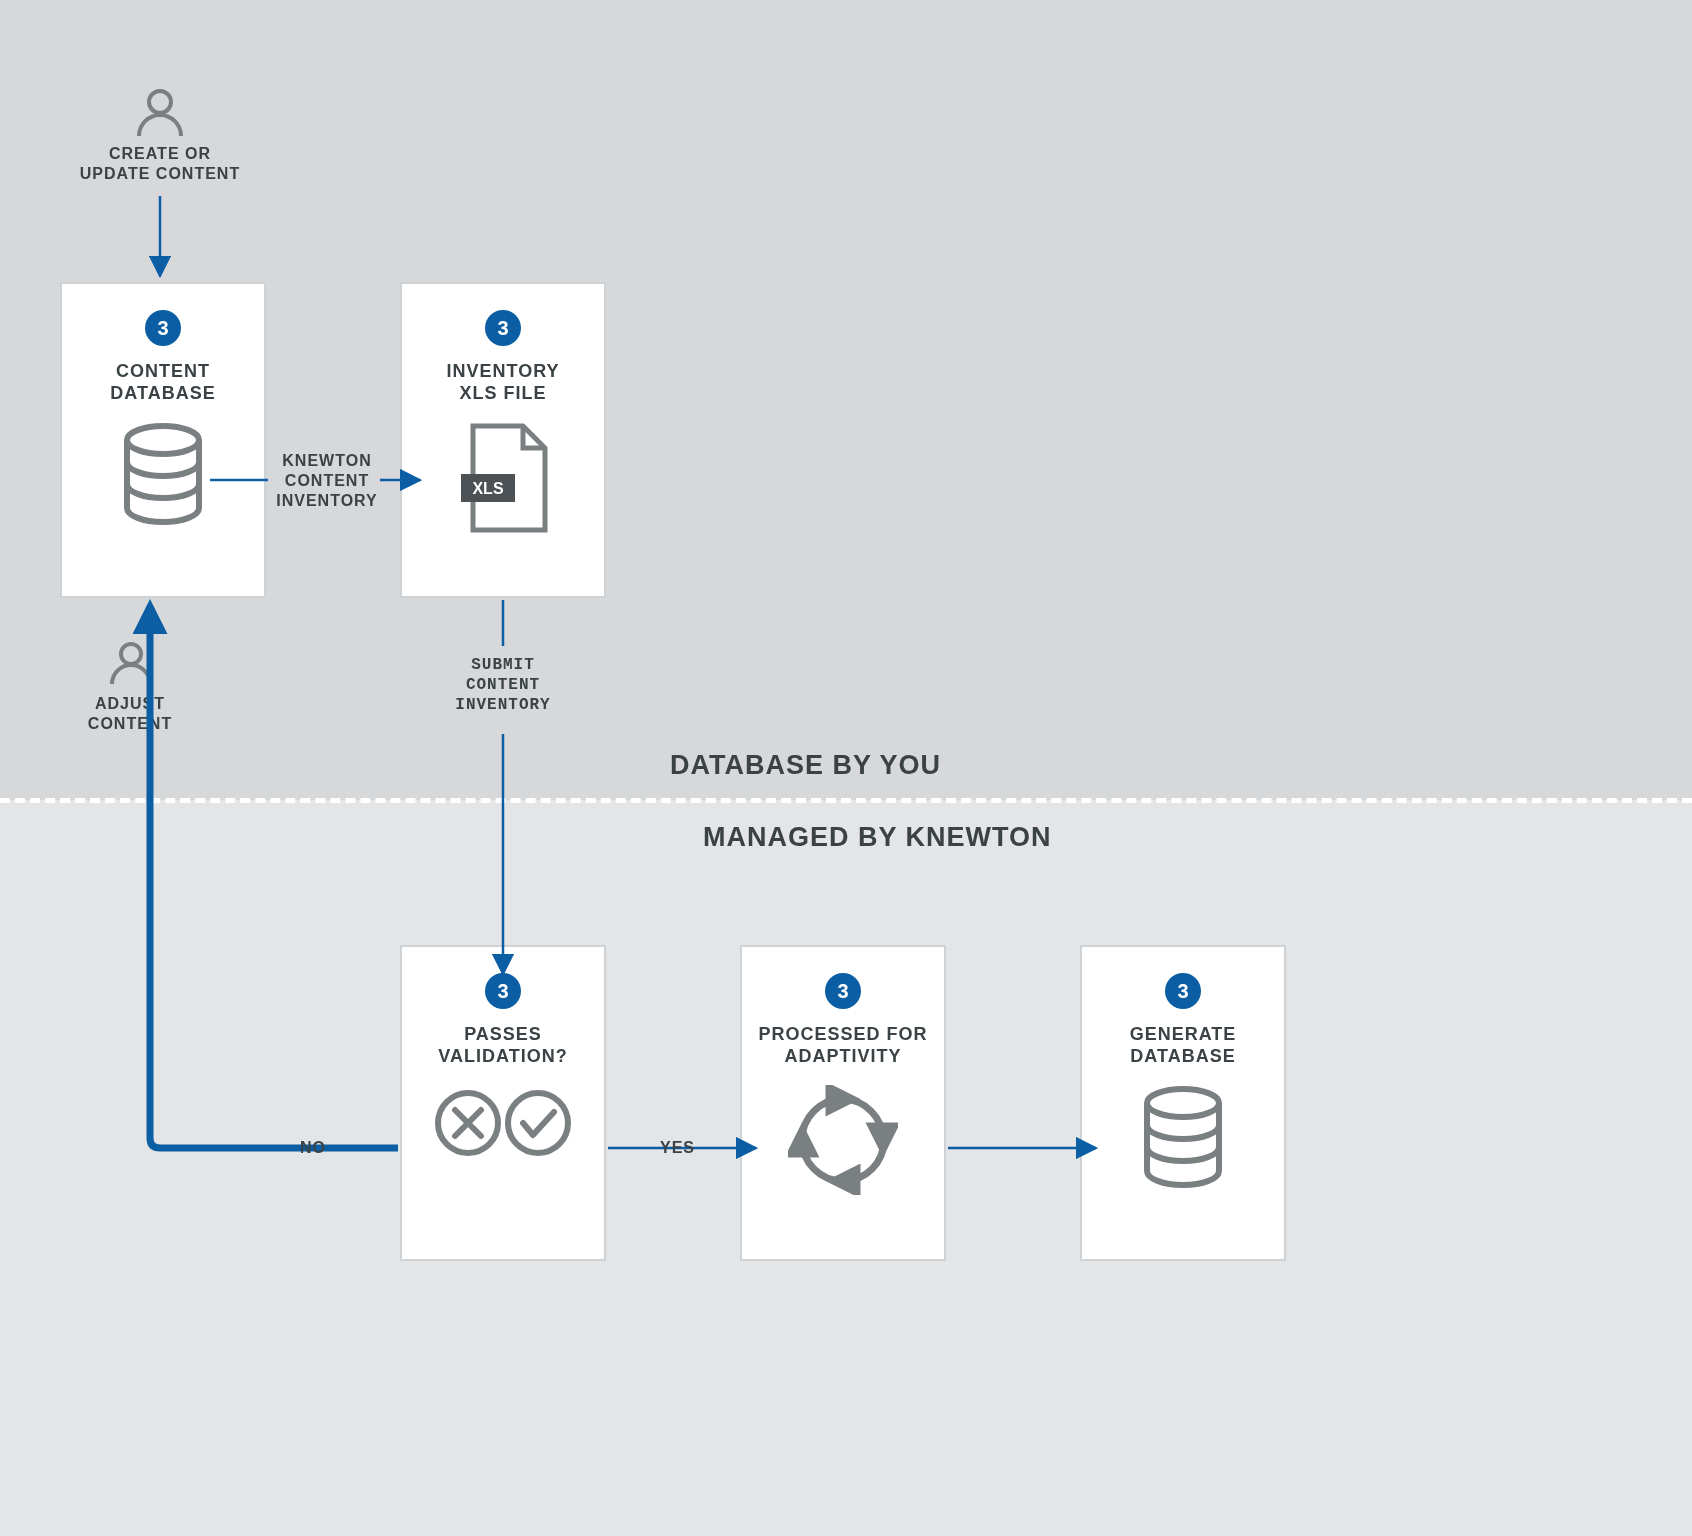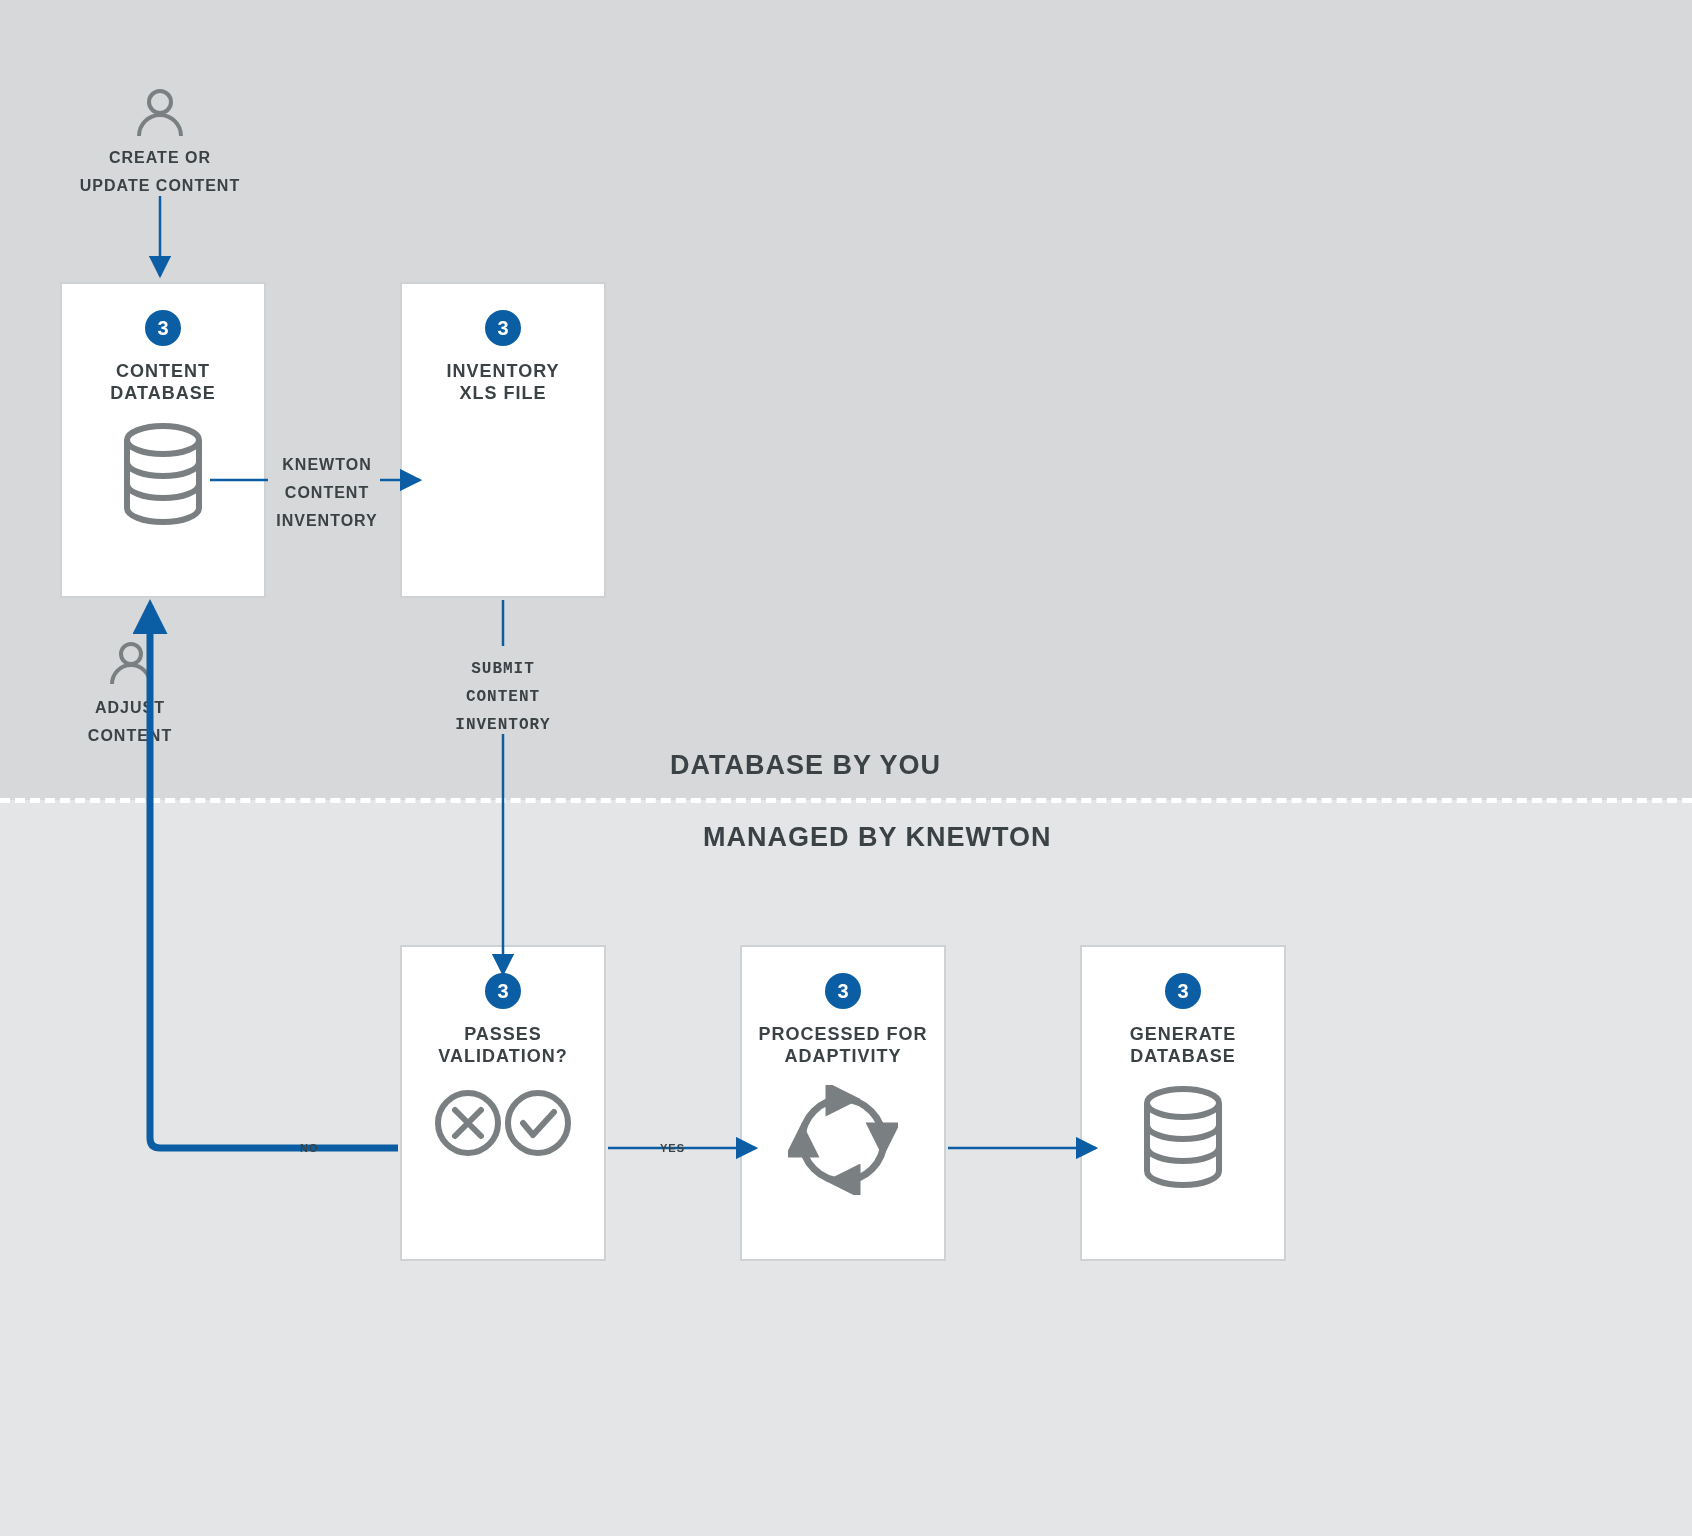--- a/index.html
+++ b/index.html
@@ -67,7 +67,7 @@
     font-weight:800;
     font-size:16px;
     letter-spacing:1px;
-    line-height:28px;
+    line-height:20px;
     text-align:center;
     white-space:pre-line;
   }

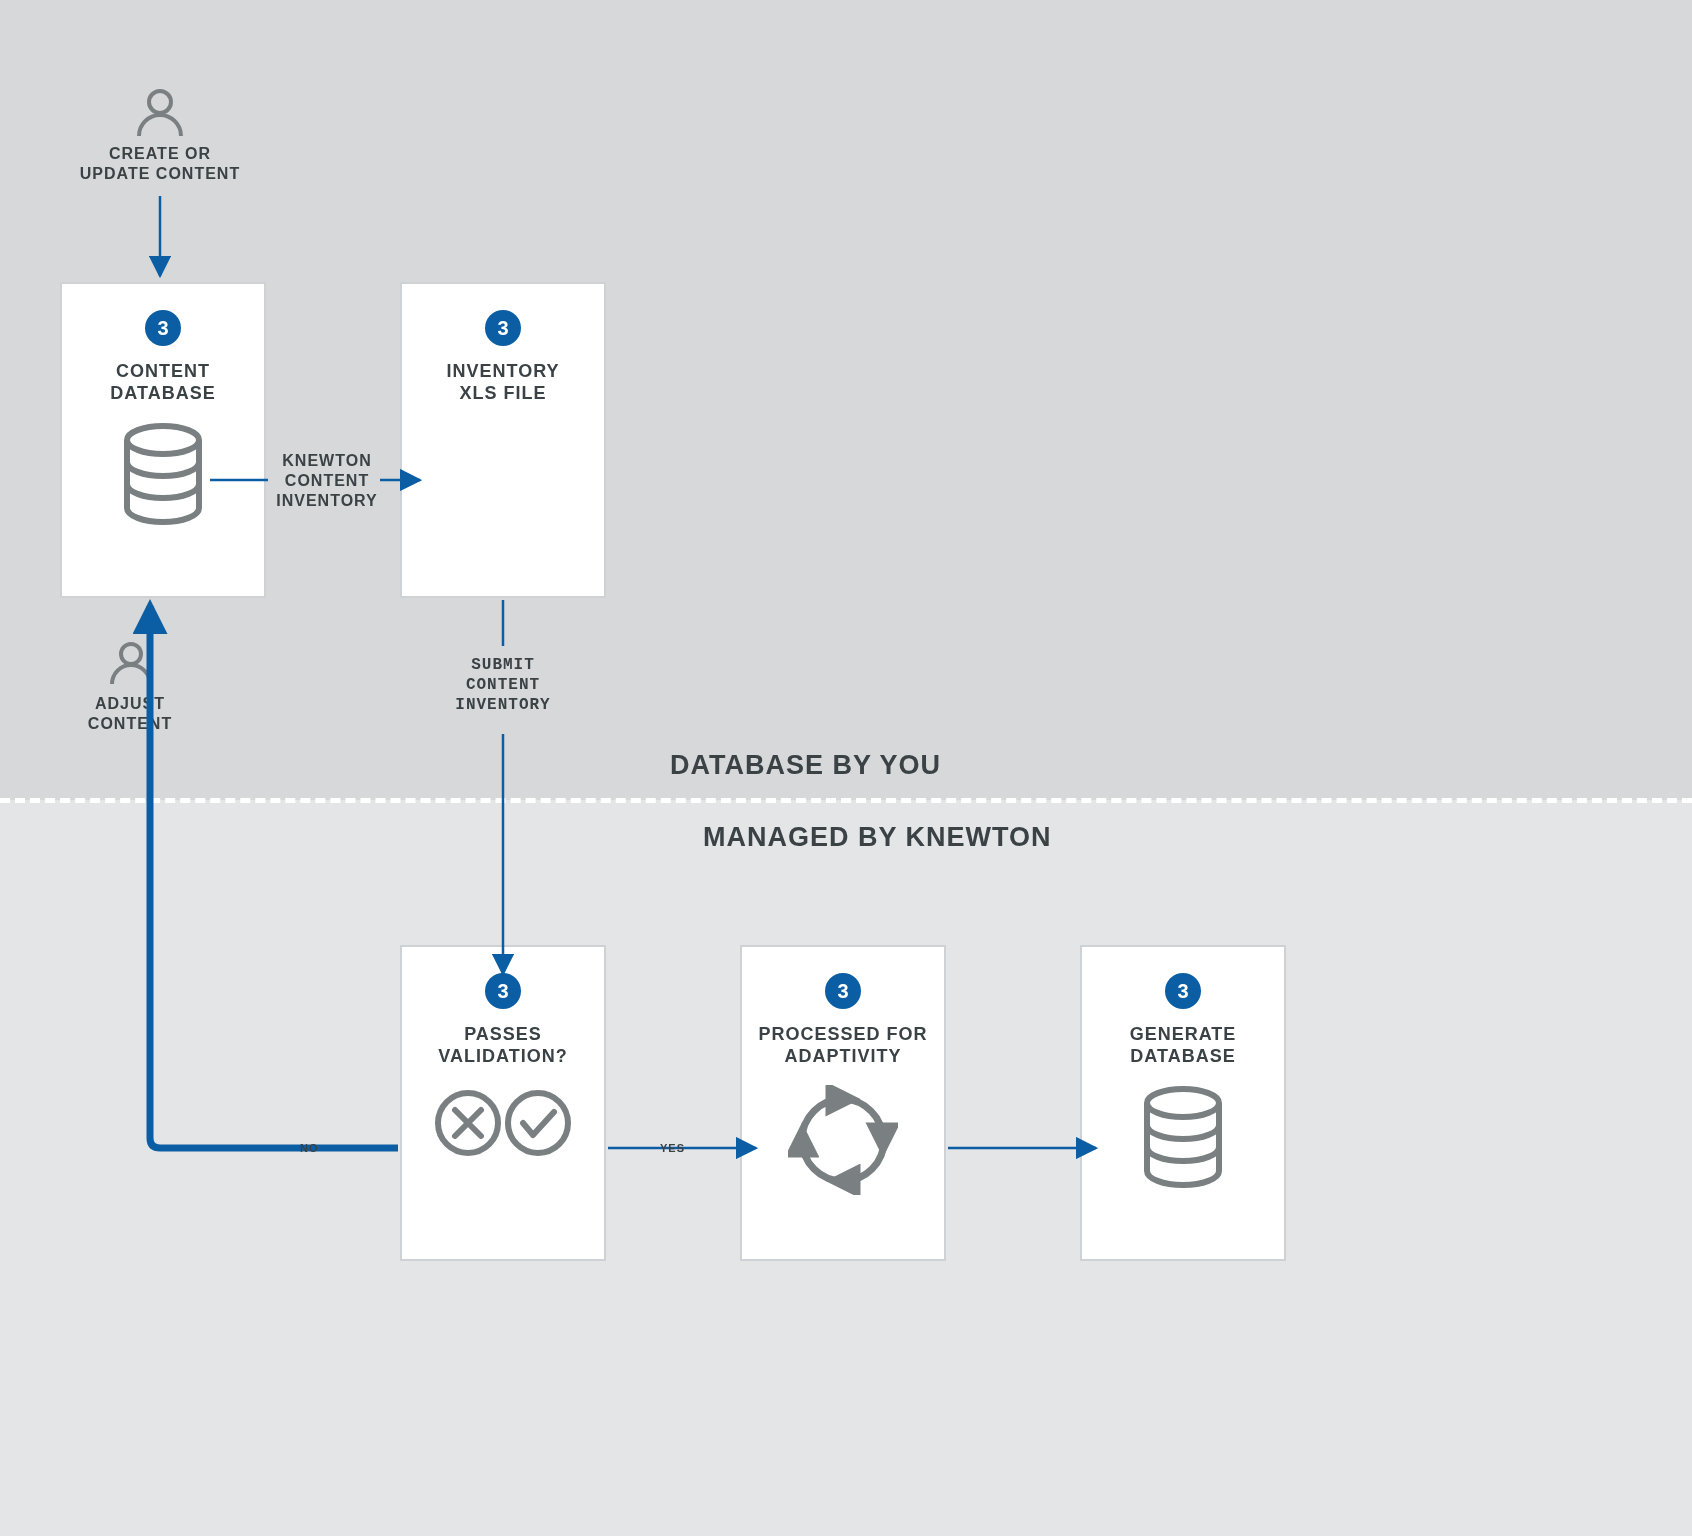--- a/index.html
+++ b/index.html
@@ -125,6 +125,14 @@
   <div class="badge">3</div>
   <div class="card-title">INVENTORY
 XLS FILE</div>
+  <div class="card-icon">
+    <svg width="100" height="116">
+      <path d="M20 4 H70 L92 26 V108 H20 Z" fill="none" stroke="#7a7f82" stroke-width="5"></path>
+      <path d="M70 4 V26 H92" fill="none" stroke="#7a7f82" stroke-width="5"></path>
+      <rect x="8" y="52" width="54" height="28" fill="#4b5154"></rect>
+      <text x="35" y="72" text-anchor="middle" fill="#fff" font-family="Helvetica,Arial" font-size="16" font-weight="700">XLS</text>
+    </svg>
+  </div>
 </div>
 
 <div class="card" style="left:400px;top:945px;height:316px;">

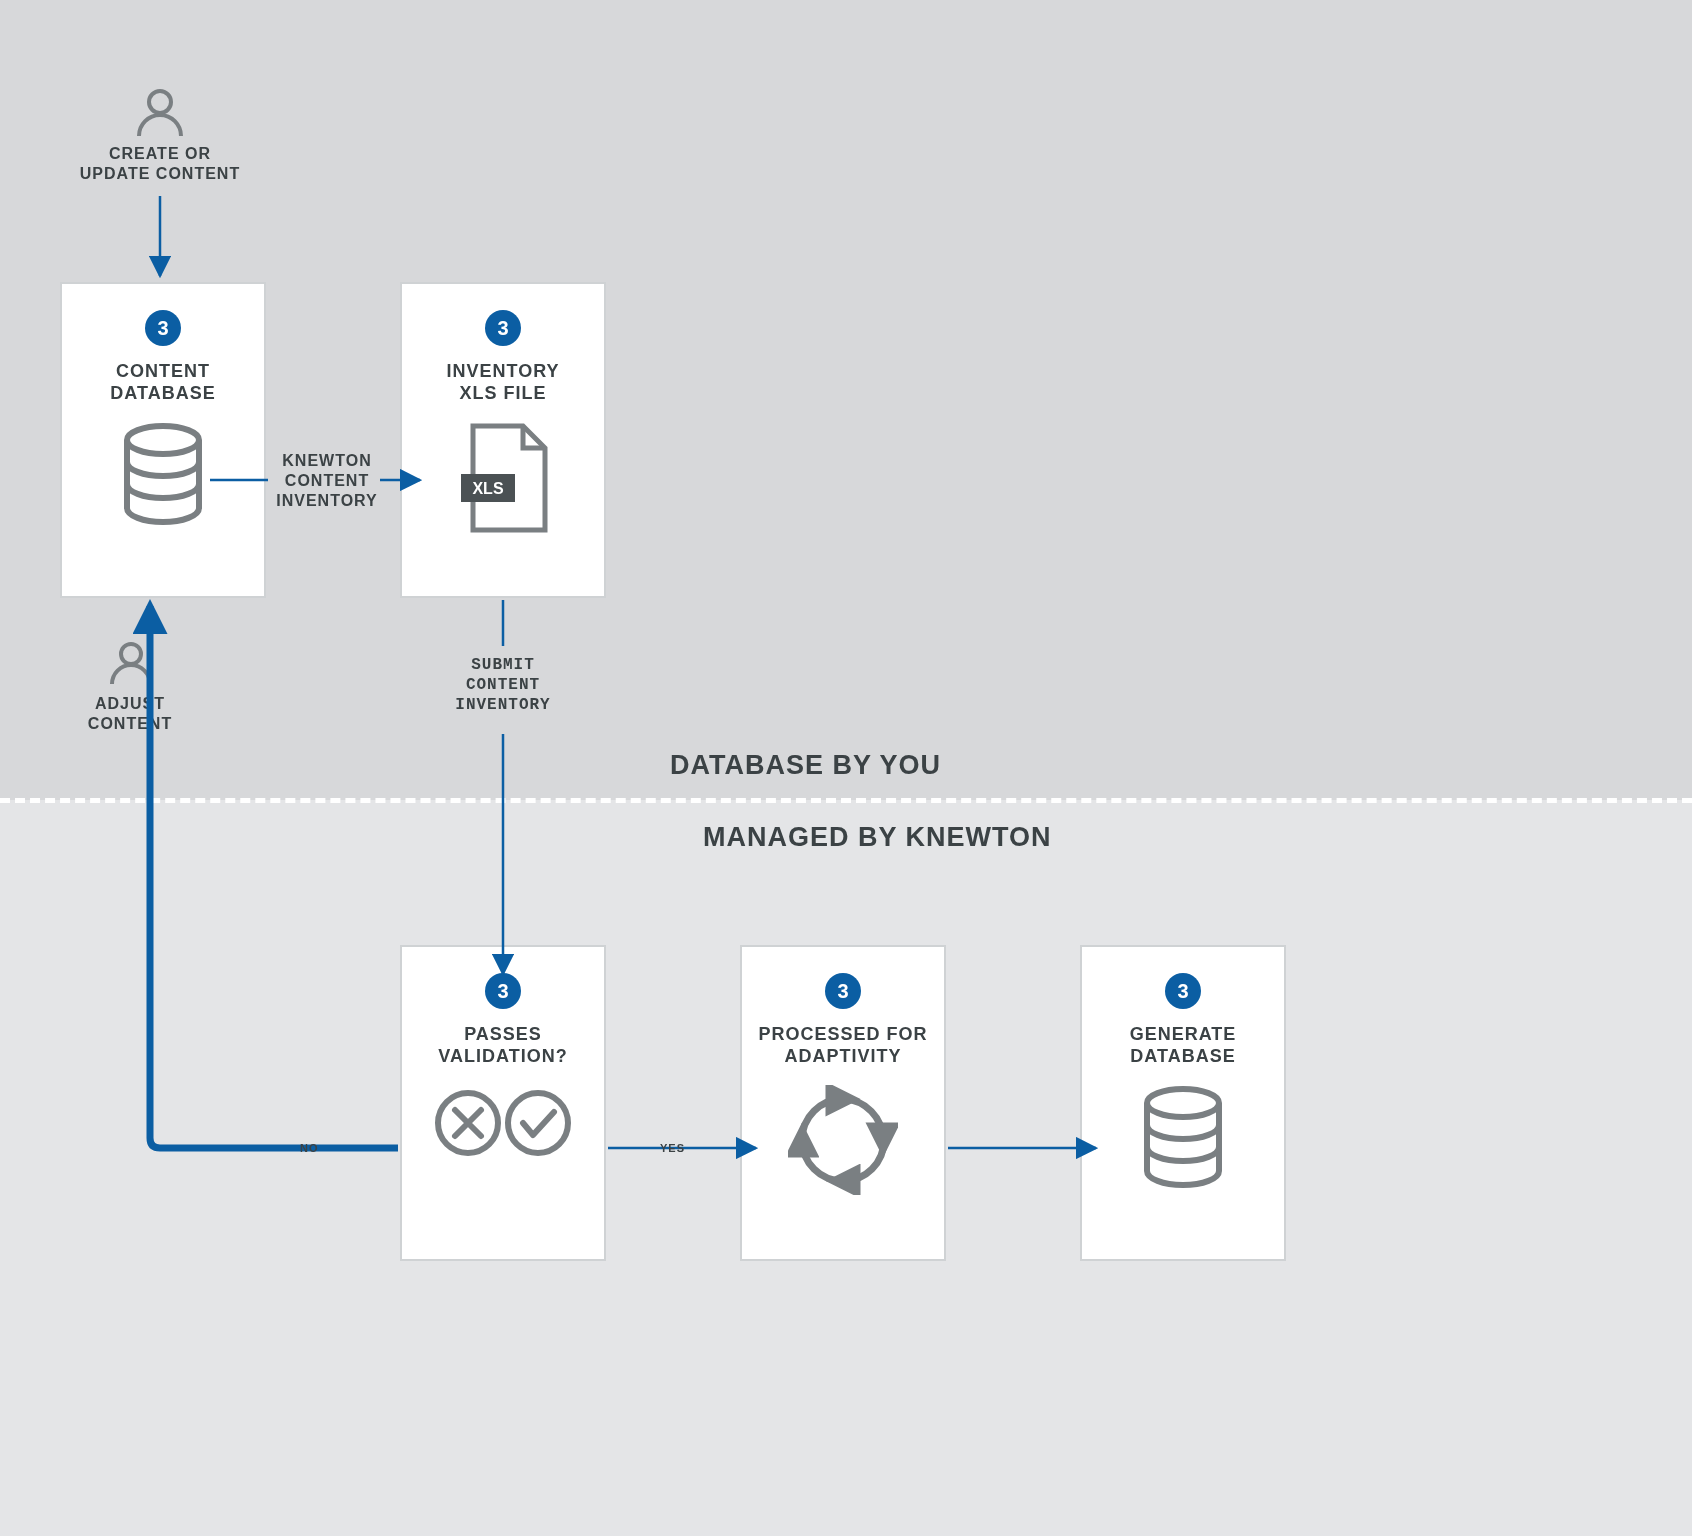--- a/index.html
+++ b/index.html
@@ -75,7 +75,7 @@
     position:absolute;
     color:#3b4245;
     font-weight:700;
-    font-size:11px;
+    font-size:16px;
     letter-spacing:1px;
     line-height:20px;
   }

